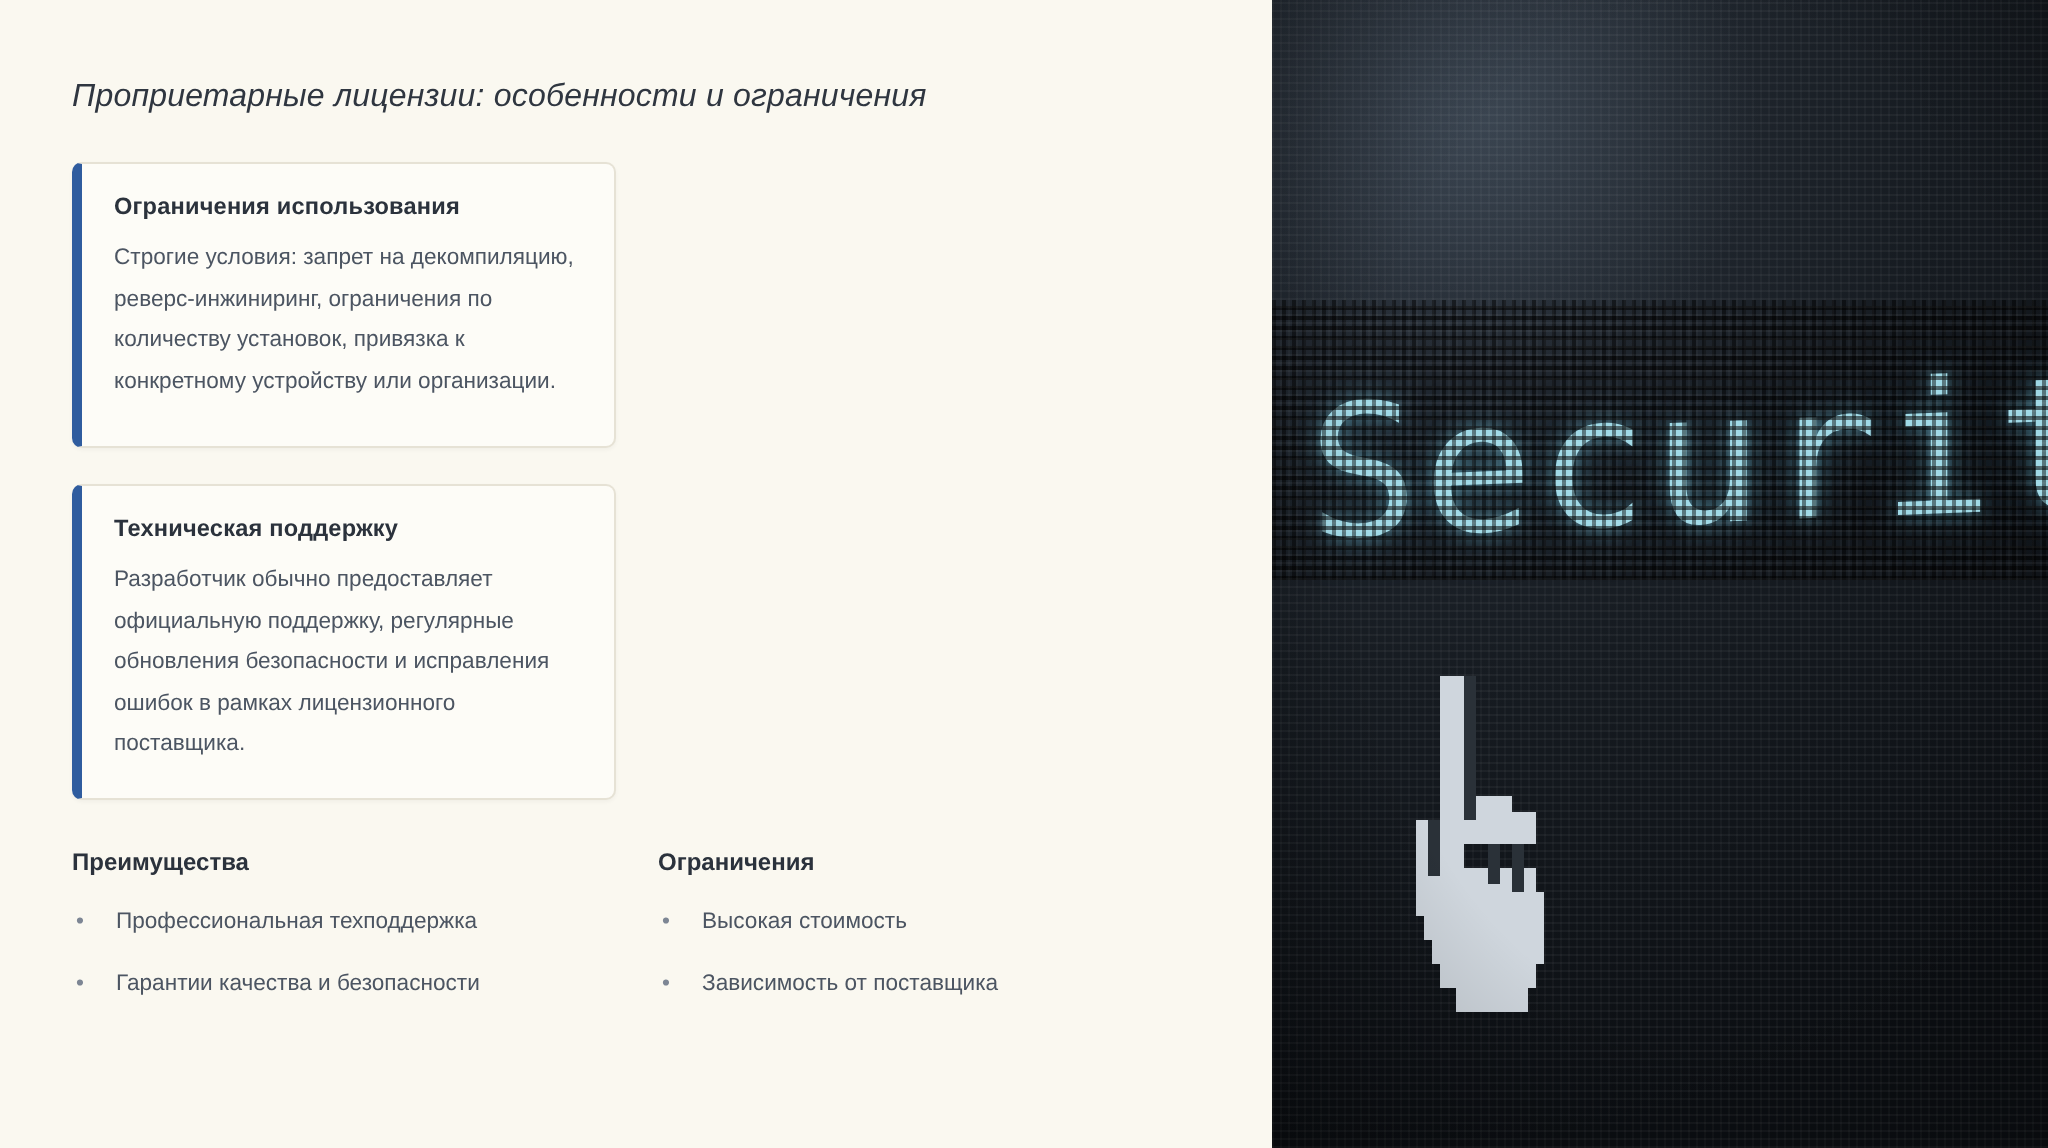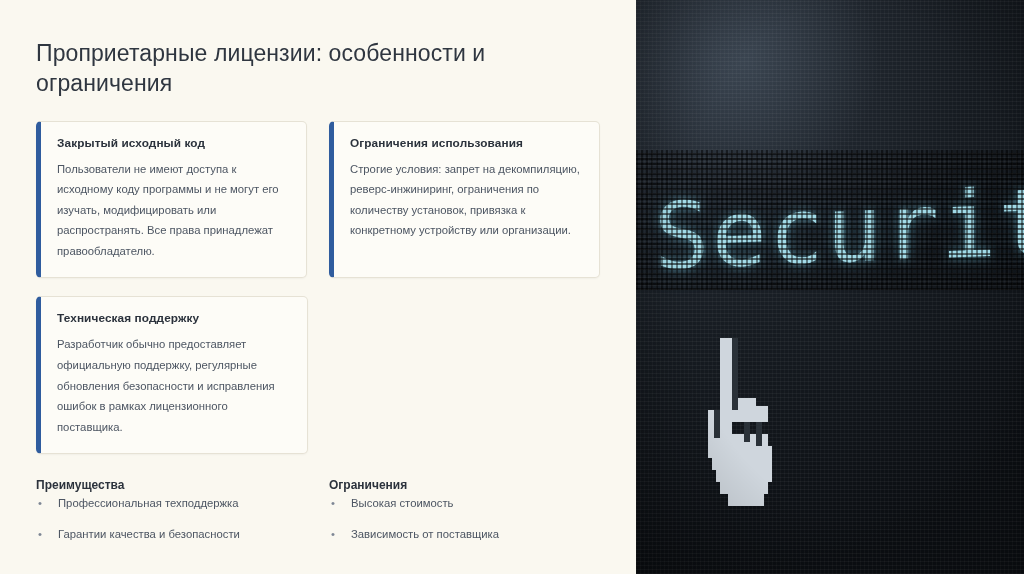--- a/index.html
+++ b/index.html
@@ -38,13 +38,14 @@
 
   
   .title {
-    font-size: 23px;
+    font-size: 16px;
     line-height: 1.32;
     color: #2f3640;
     font-weight: 400;
     letter-spacing: 0.1px;
     max-width: 540px;
     margin: 0 0 22px 0;
+    font-style: italic;
   }
 
   

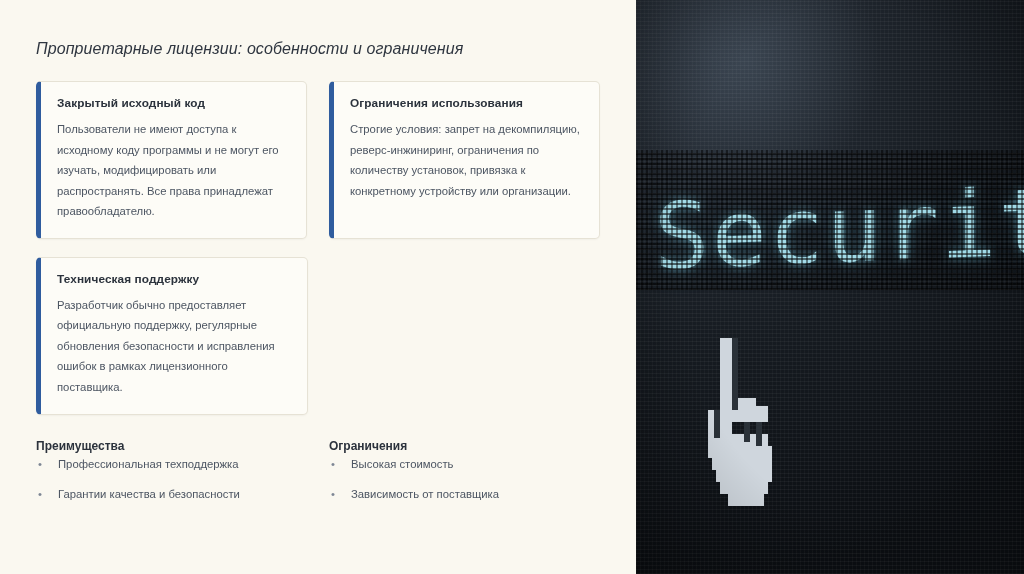--- a/index.html
+++ b/index.html
@@ -178,10 +178,6 @@
     <h1 class="title">Проприетарные лицензии: особенности и ограничения</h1>
 
     <div class="cards-row">
-      <div class="card w1">
-        <div class="card-title">Закрытый исходный код</div>
-        <div class="card-text">Пользователи не имеют доступа к исходному коду программы и не могут его изучать, модифицировать или распространять. Все права принадлежат правообладателю.</div>
-      </div>
       <div class="card w2">
         <div class="card-title">Ограничения использования</div>
         <div class="card-text">Строгие условия: запрет на декомпиляцию, реверс-инжиниринг, ограничения по количеству установок, привязка к конкретному устройству или организации.</div>

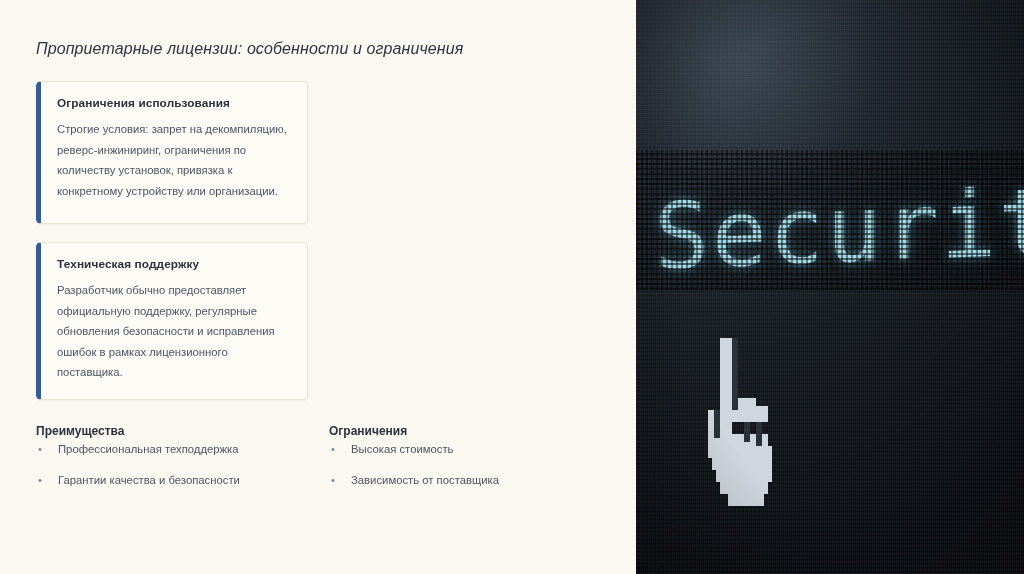--- a/index.html
+++ b/index.html
@@ -90,7 +90,7 @@
     font-size: 12px;
     font-weight: bold;
     color: #2b323c;
-    margin-bottom: 4px;
+    margin-bottom: 16px;
   }
   .bullet-list {
     list-style: none;

